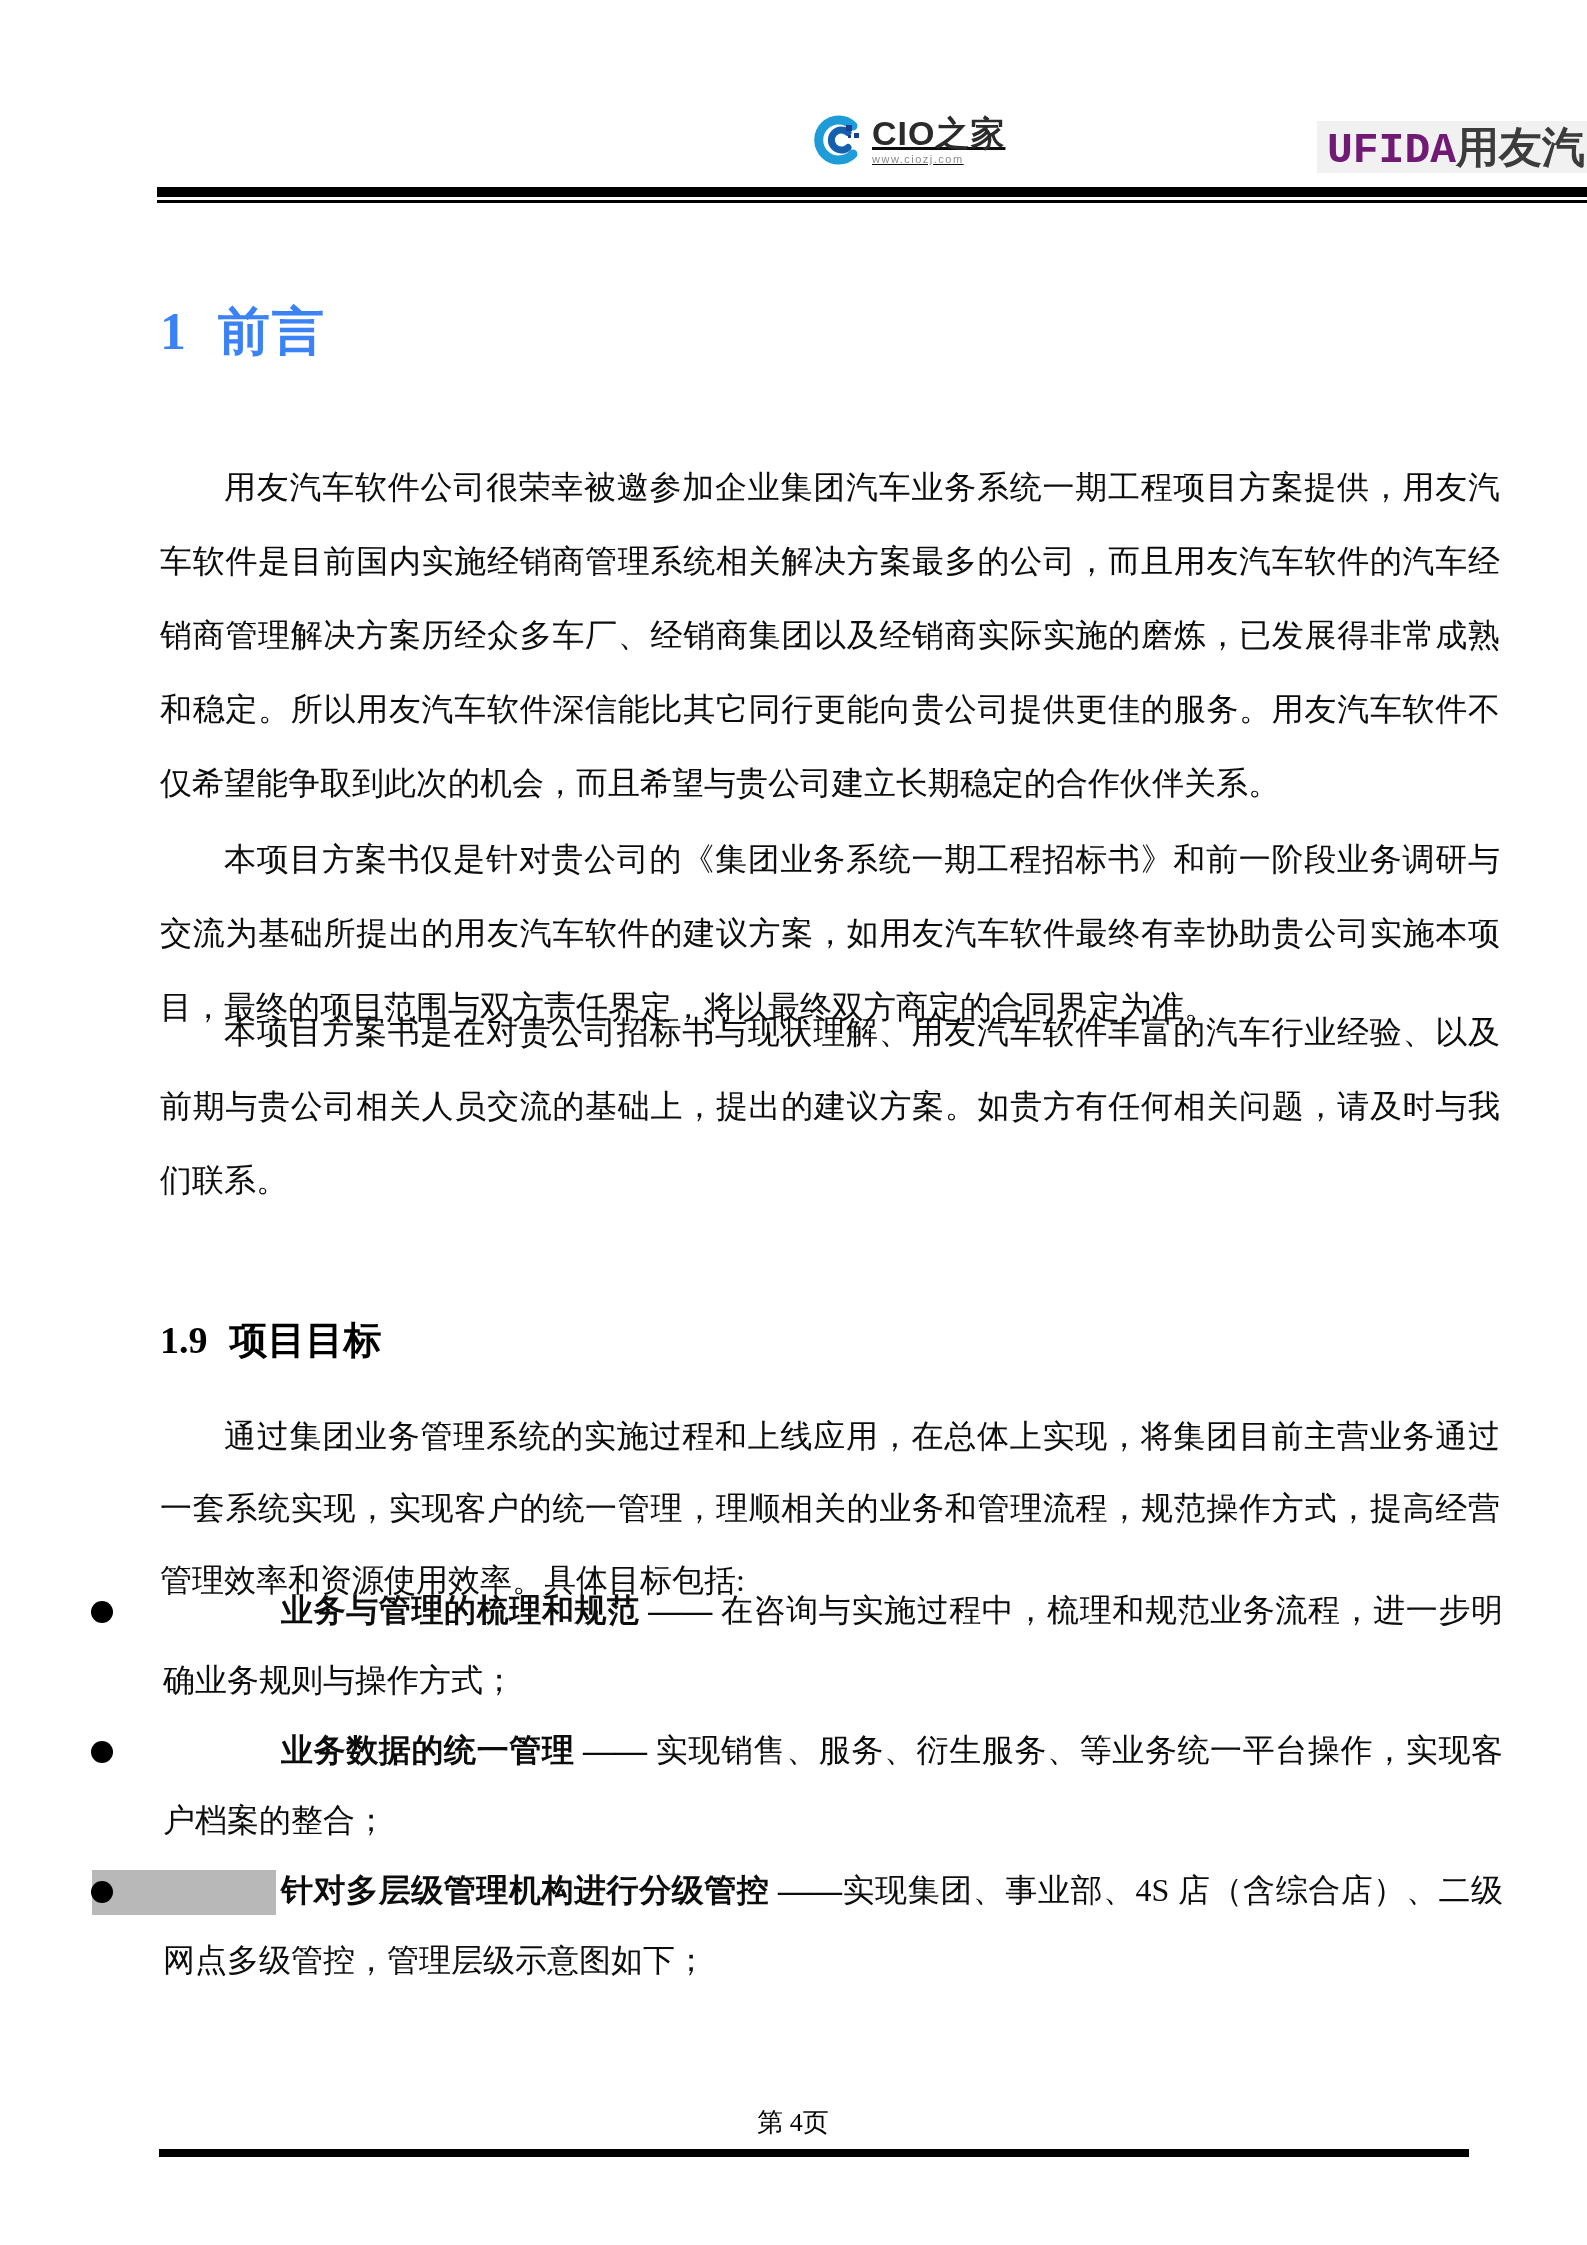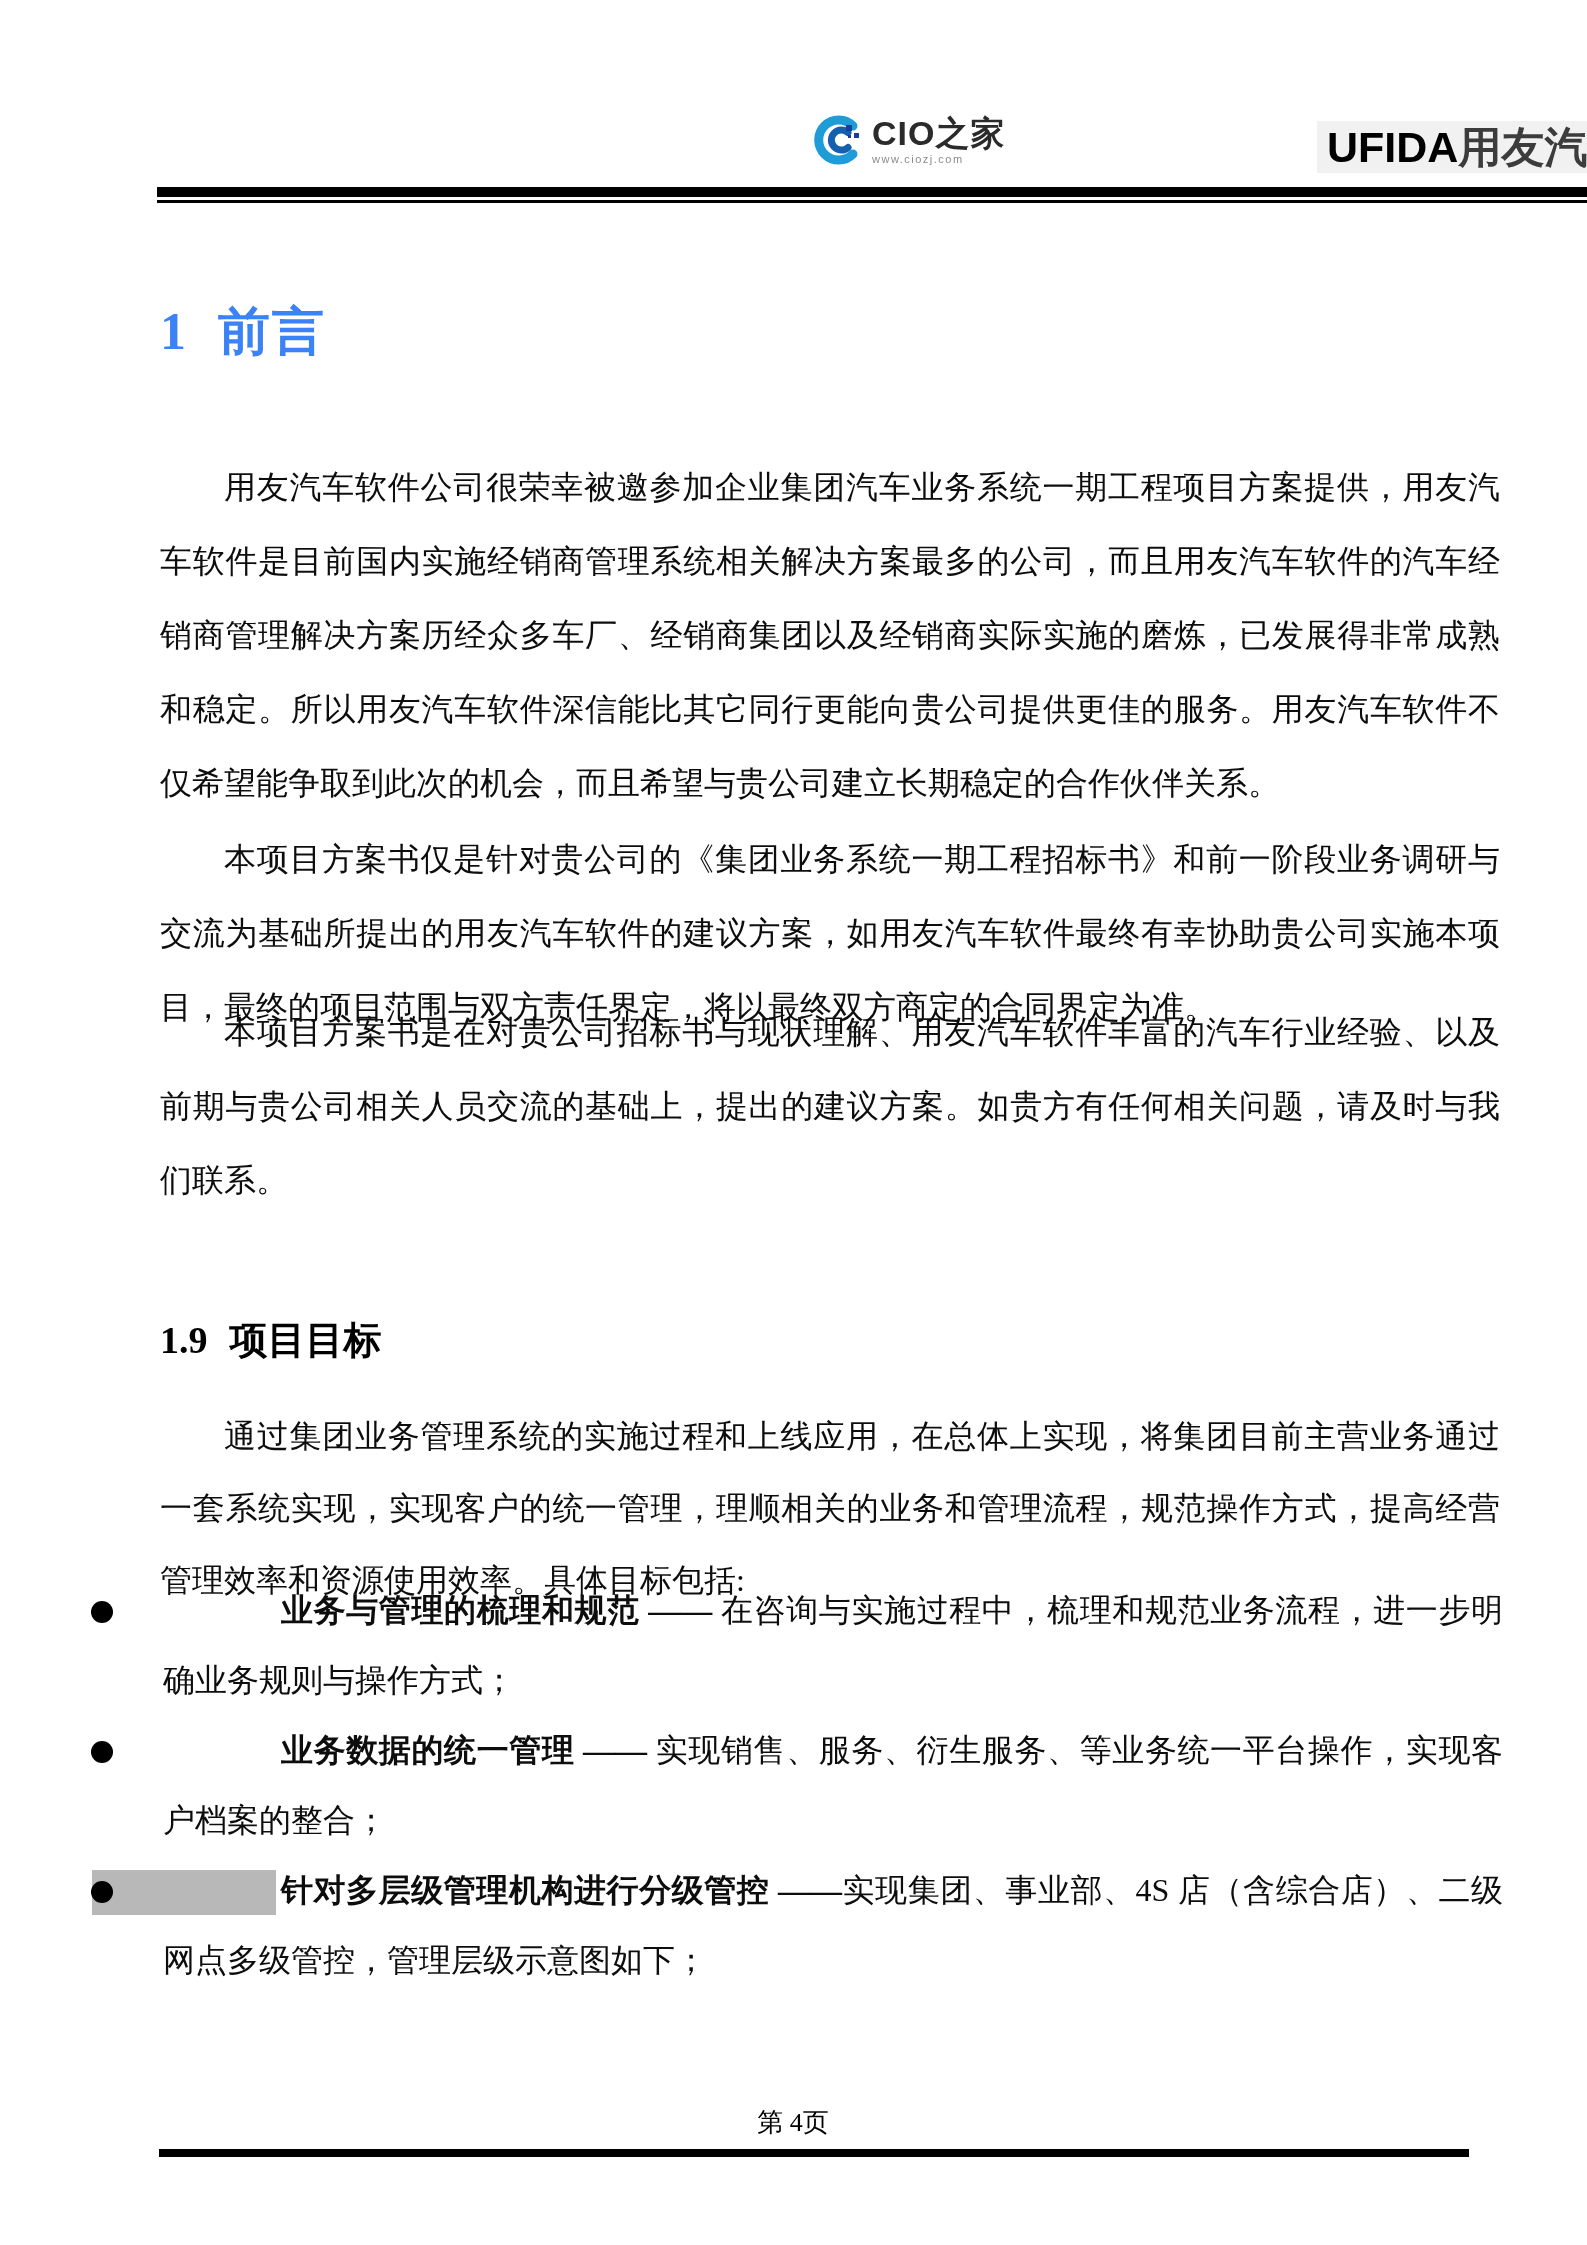--- a/index.html
+++ b/index.html
@@ -18,7 +18,7 @@
     display: flex; align-items: flex-start; gap: 10px;
   }
   .cio-icon { width: 52px; height: 60px; display: block; }
-  .cio-text-wrap { padding-top: 6px; }
+  .cio-text-wrap { padding-top: 6px; text-decoration: underline; }
   .cio-name {
     font-family: "Liberation Sans", sans-serif;
     font-size: 34px; font-weight: 600; color: #2b2b2b;

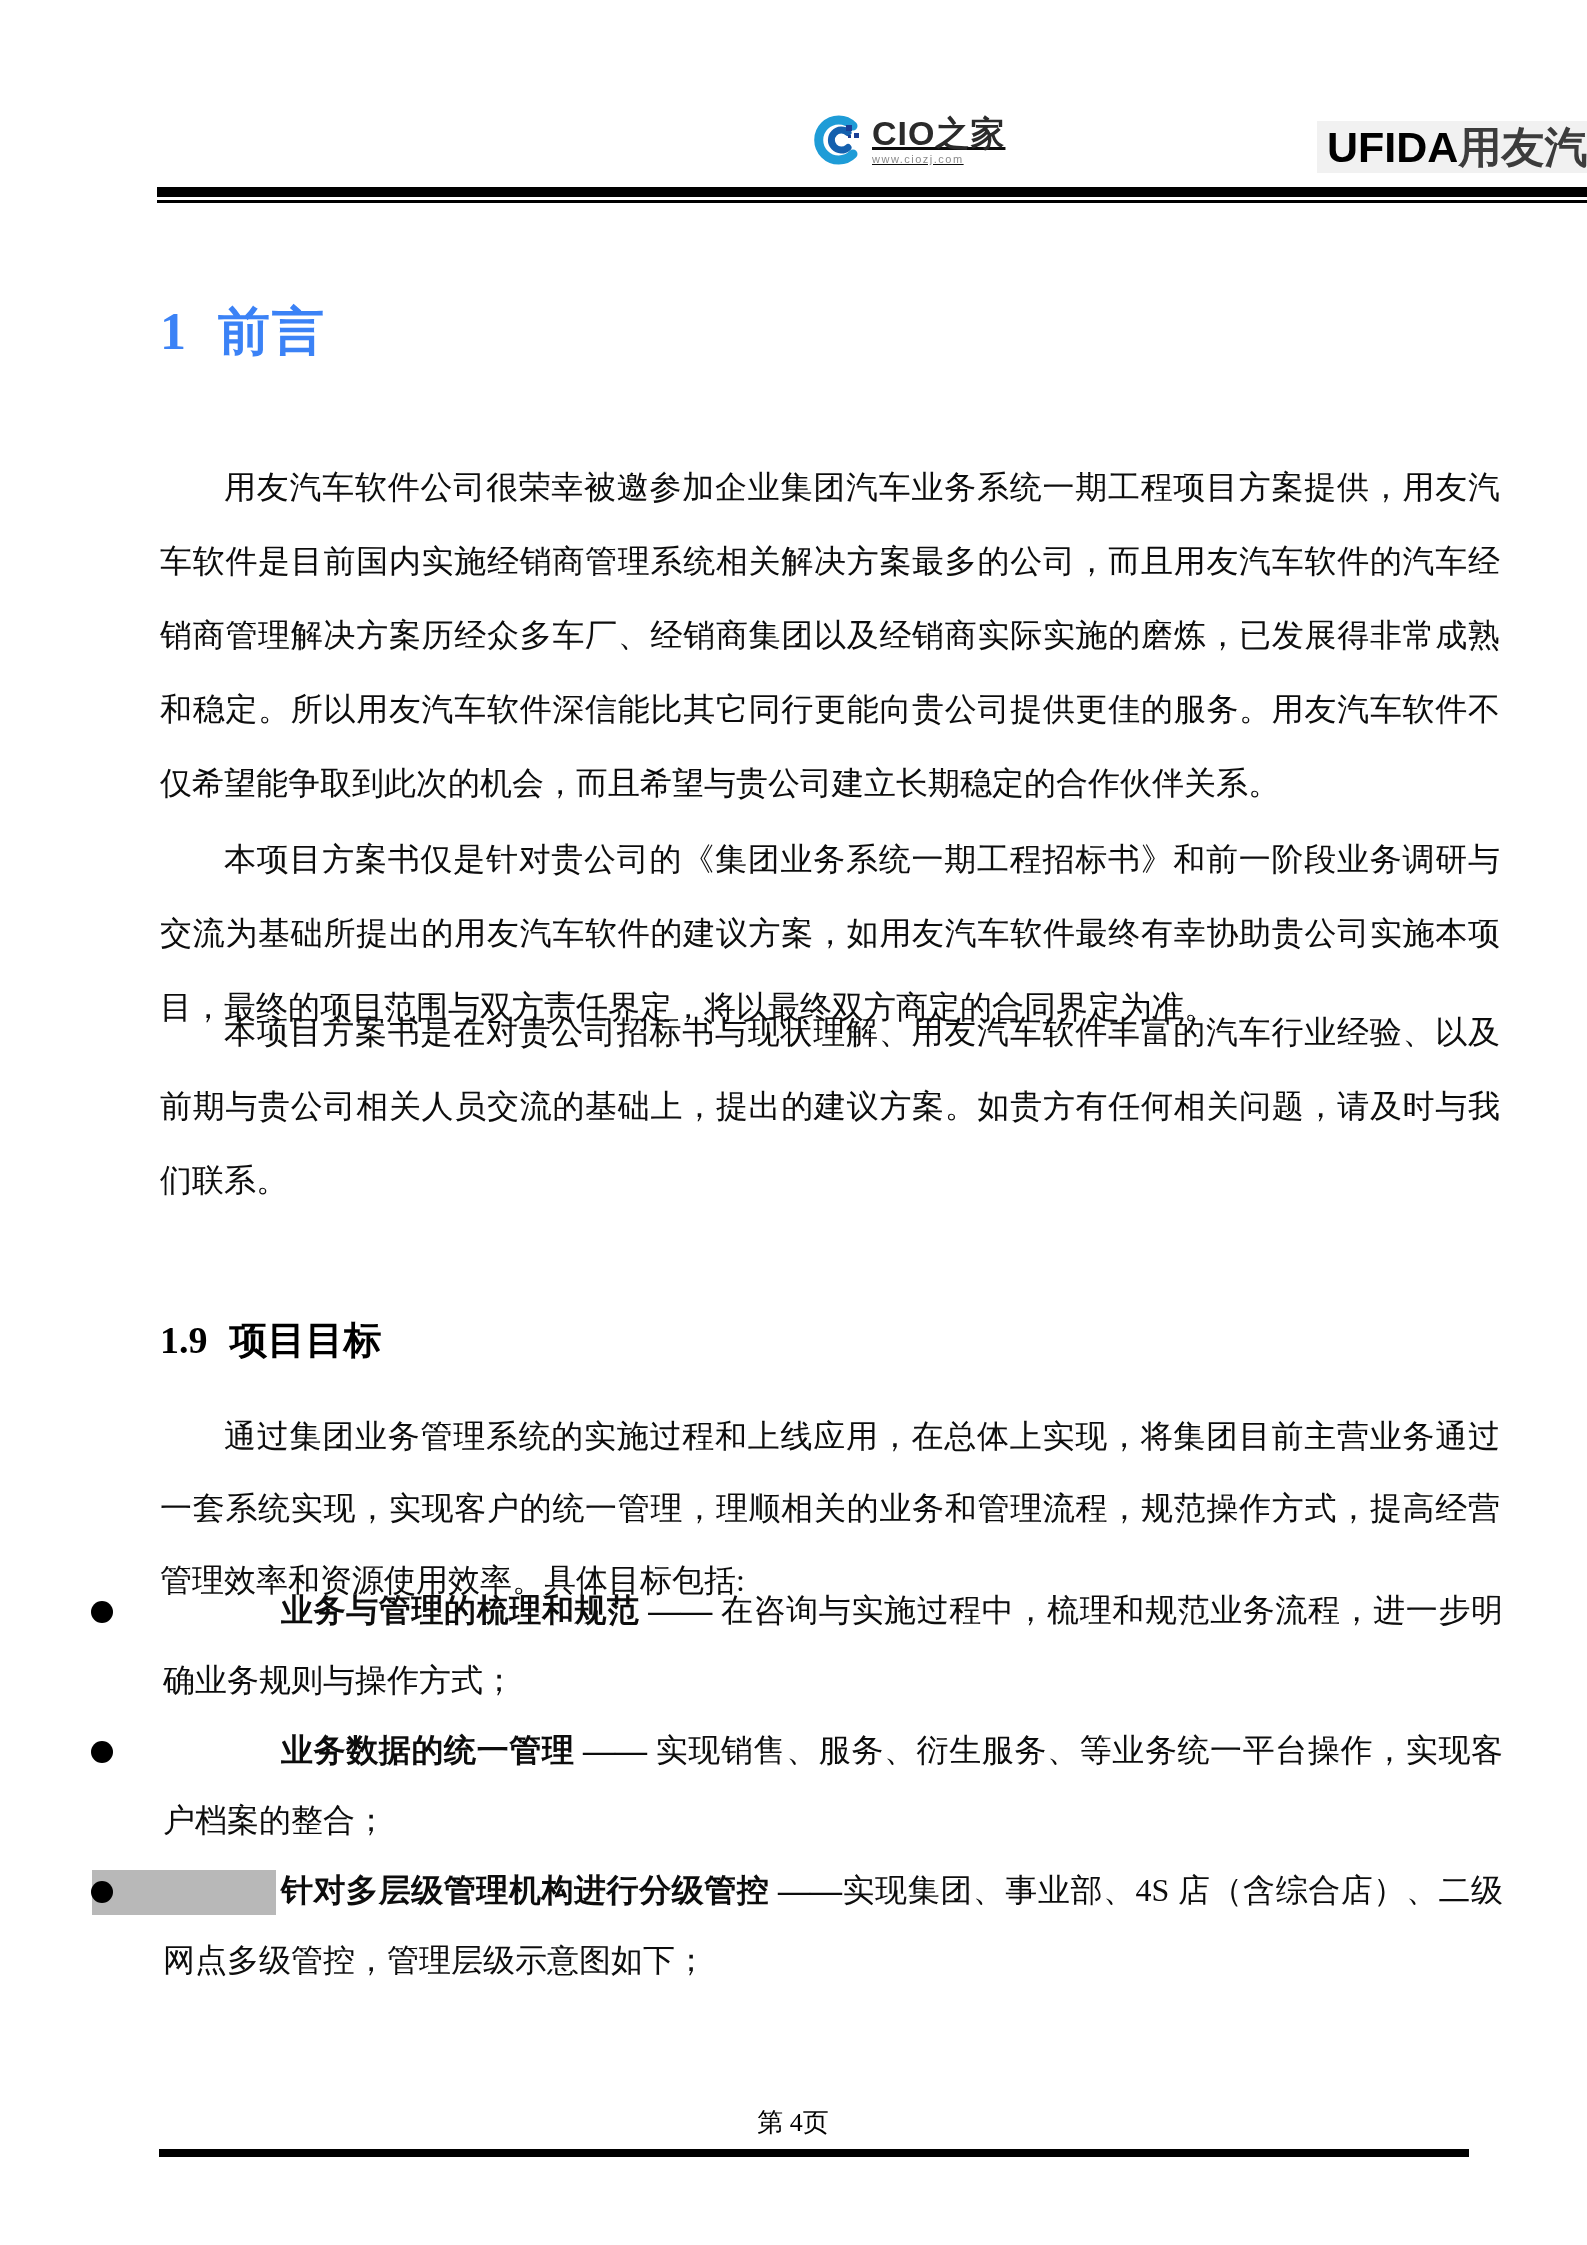--- a/index.html
+++ b/index.html
@@ -38,7 +38,7 @@
     font-weight: 700; font-size: 43px; line-height: 52px;
     padding-left: 10px;
   }
-  .ufida-red  { color: #000000; font-style: normal; }
+  .ufida-red  { color: #701a75; font-style: normal; font-family: Liberation Mono, monospace; }
   .ufida-dark { color: #3c3c3c; }
 
   .header-rule { position: absolute; left: 157px; width: 1430px; top: 187px; }

